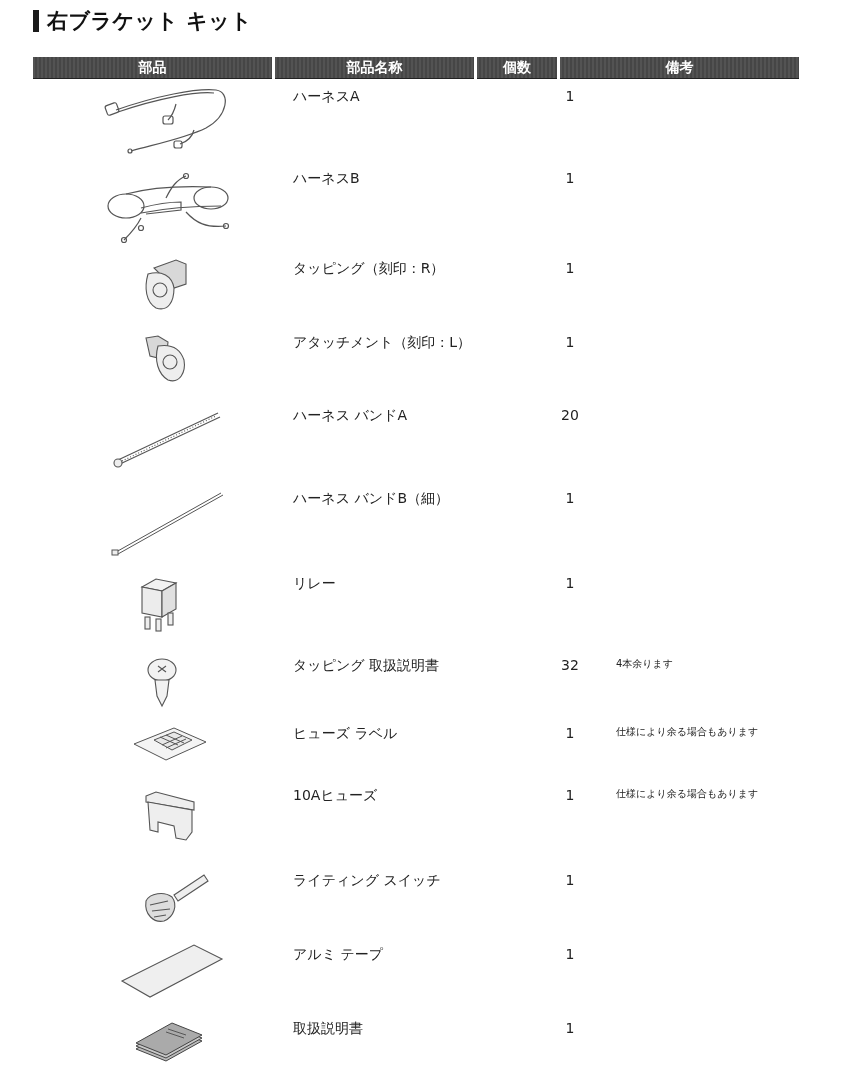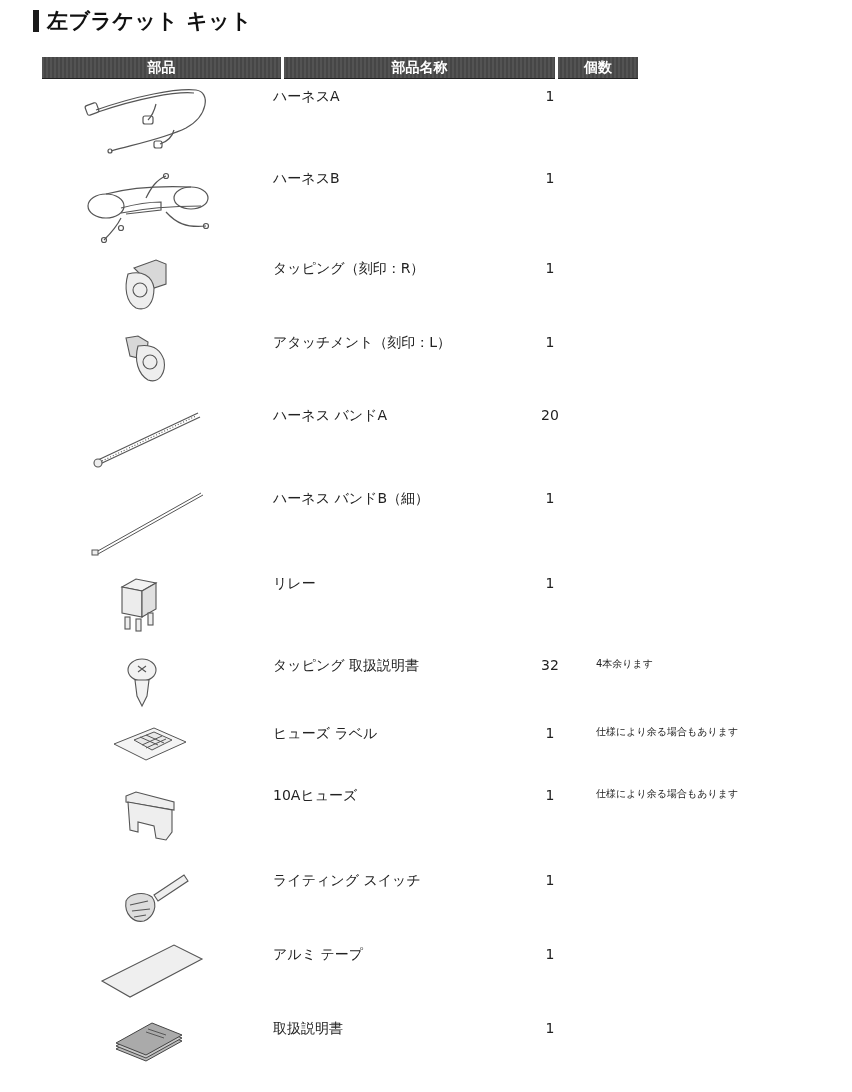--- a/index.html
+++ b/index.html
@@ -28,7 +28,7 @@
 
 <div class="title">
   <div class="title-bar"></div>
-  <span class="title-text">左ブラケット キット</span>
+  <span class="title-text">右ブラケット キット</span>
 </div>
 
 <div class="header">

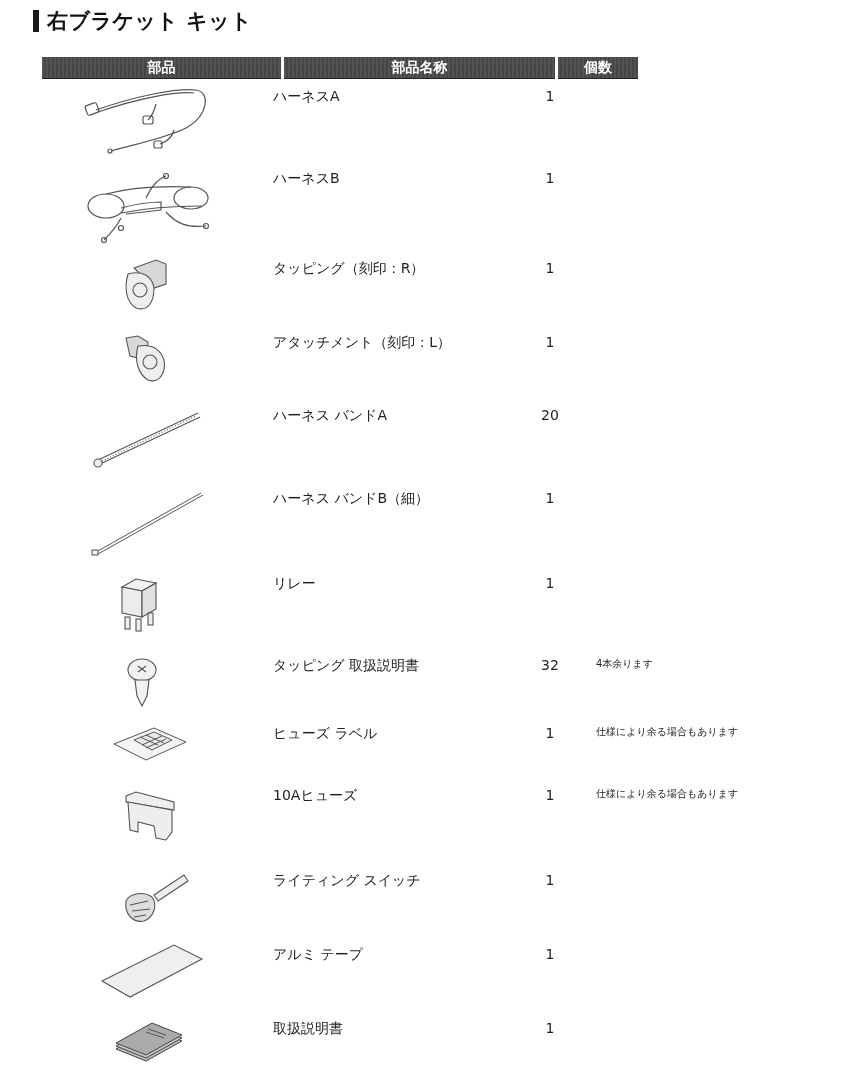--- a/index.html
+++ b/index.html
@@ -9,7 +9,7 @@
     .title-bar { width: 6px; height: 22px; background: #1a1a1a; margin-right: 8px; }
     .title-text { font-size: 21px; font-weight: bold; color: #111; letter-spacing: 0.5px; }
 
-    .header { position: absolute; top: 57px; left: 42px; height: 21px; display: flex; border-radius: 8px; }
+    .header { position: absolute; top: 57px; left: 33px; height: 21px; display: flex; border-radius: 8px; }
     .hcell { height: 21px; background: #4a4a4a; color: #fff; font-size: 14px; font-weight: bold;
              display: flex; align-items: center; justify-content: center;
              background-image: repeating-linear-gradient(90deg, rgba(255,255,255,0.05) 0 2px, rgba(0,0,0,0.06) 2px 4px);

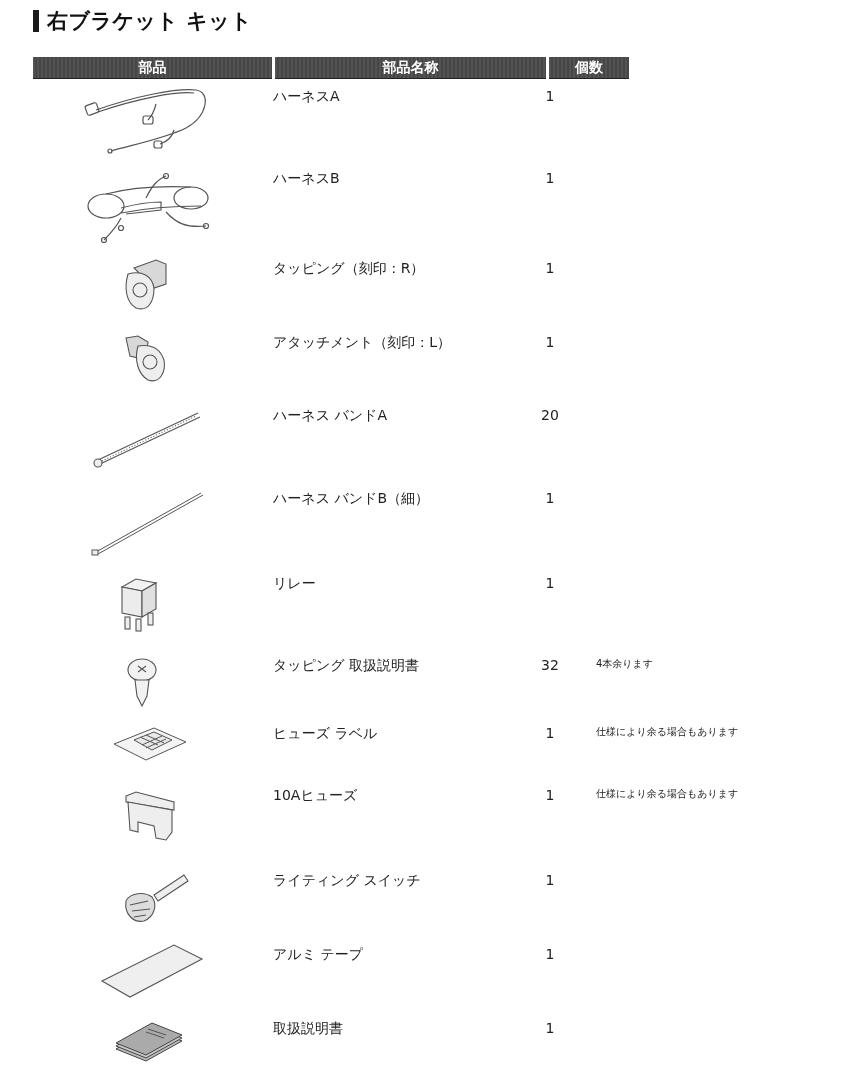--- a/index.html
+++ b/index.html
@@ -34,7 +34,7 @@
 <div class="header">
   <div class="hcell" style="width:239px">部品</div>
   <div class="hsep"></div>
-  <div class="hcell" style="width:271px">部品名称</div>
+  <div class="hcell" style="width:199px">部品名称</div>
   <div class="hsep"></div>
   <div class="hcell" style="width:80px">個数</div>
   <div class="hsep"></div>

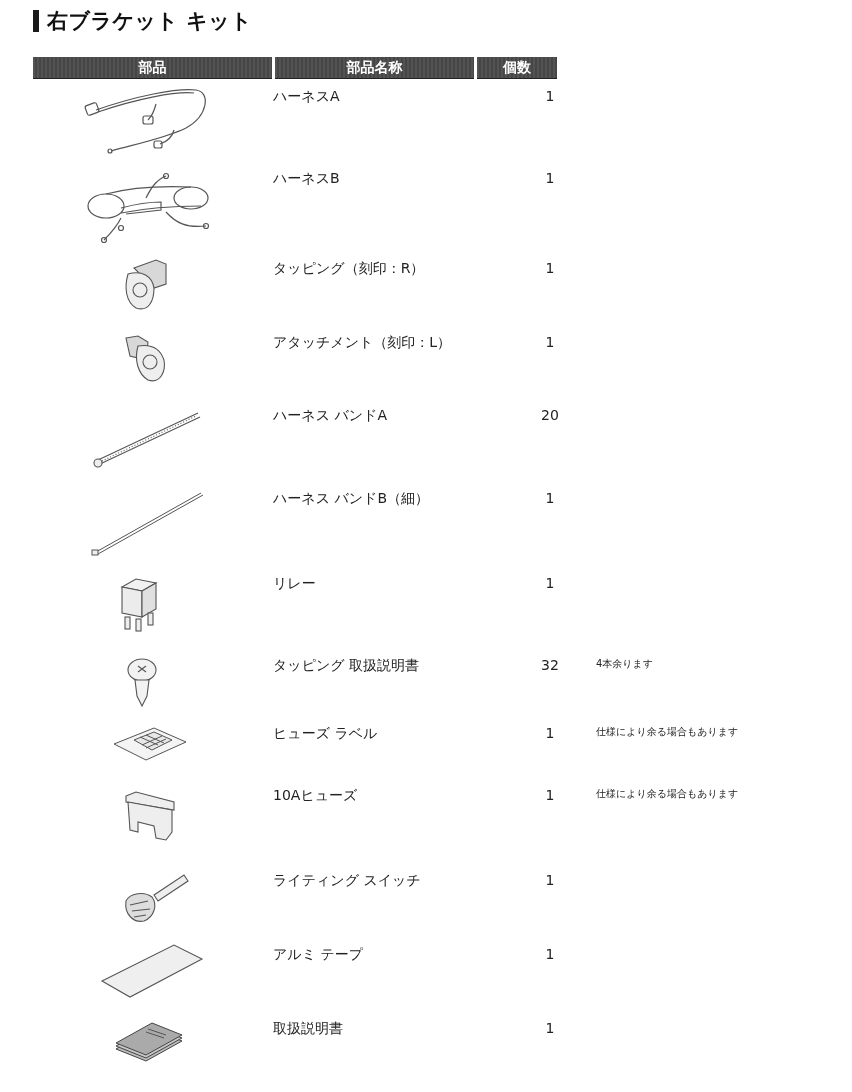--- a/index.html
+++ b/index.html
@@ -38,6 +38,7 @@
   <div class="hsep"></div>
   <div class="hcell" style="width:80px">個数</div>
   <div class="hsep"></div>
+  <div class="hcell" style="width:239px">備考</div>
 </div>
 
 <div class="row" style="top:86px;height:80px">

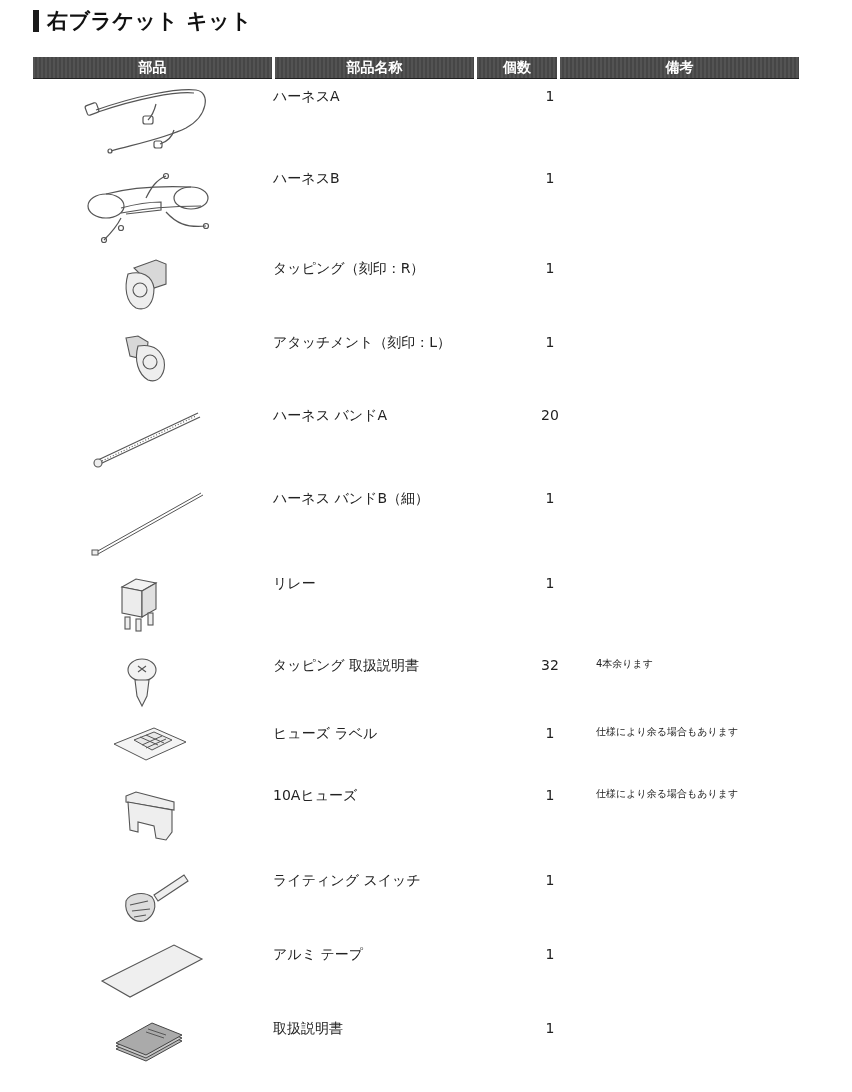--- a/index.html
+++ b/index.html
@@ -16,7 +16,7 @@
              border-bottom: 1px solid #222; }
     .hsep { width: 3px; height: 21px; background: #fff; }
 
-    .row { position: absolute; left: 26px; width: 800px; }
+    .row { position: absolute; left: 46px; width: 800px; }
     .pic { position: absolute; left: 0; width: 240px; }
     .name { position: absolute; left: 247px; font-size: 14px; color: #222; white-space: nowrap; }
     .qty { position: absolute; left: 480px; width: 88px; text-align: center; font-size: 14px; color: #222; }

